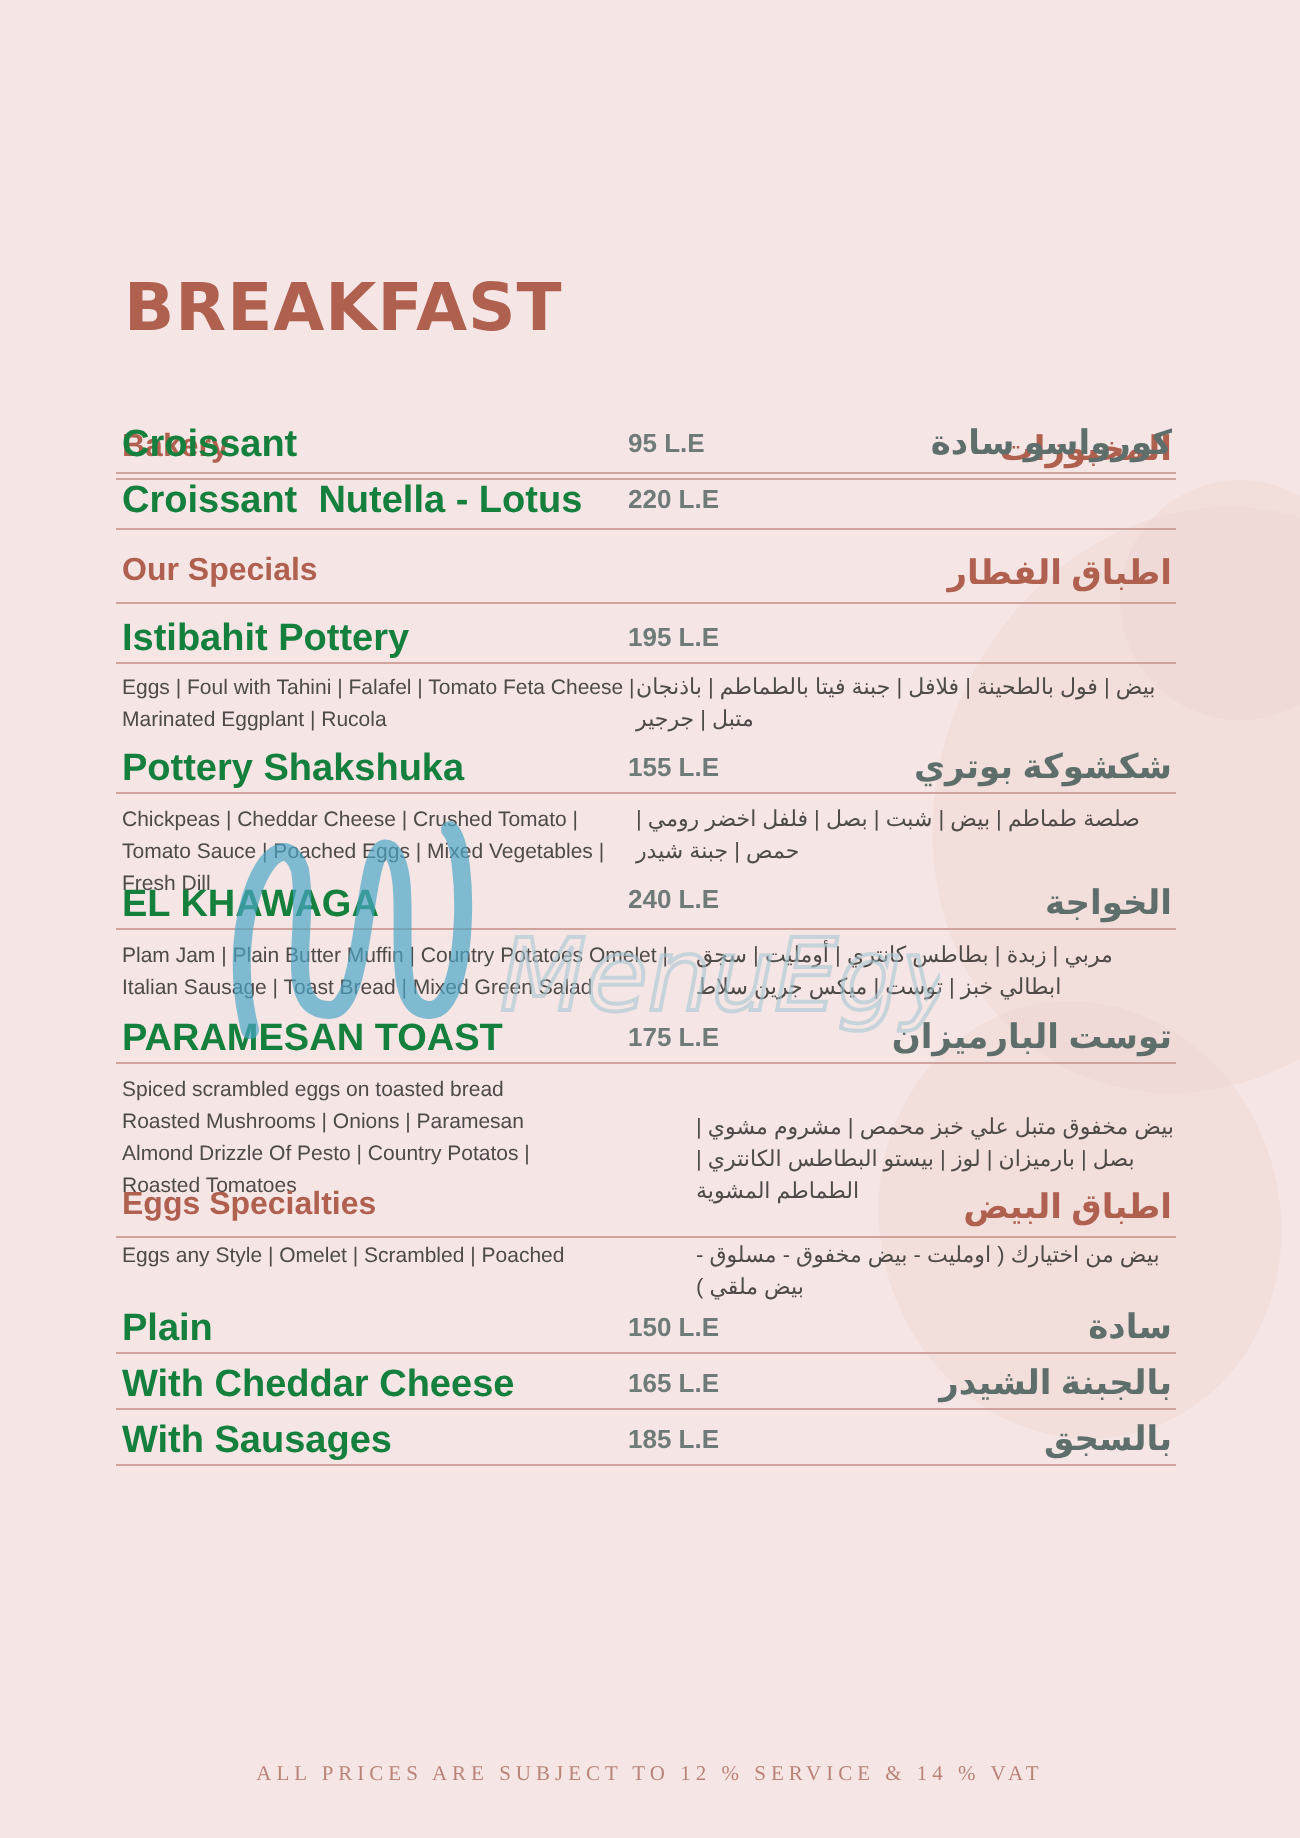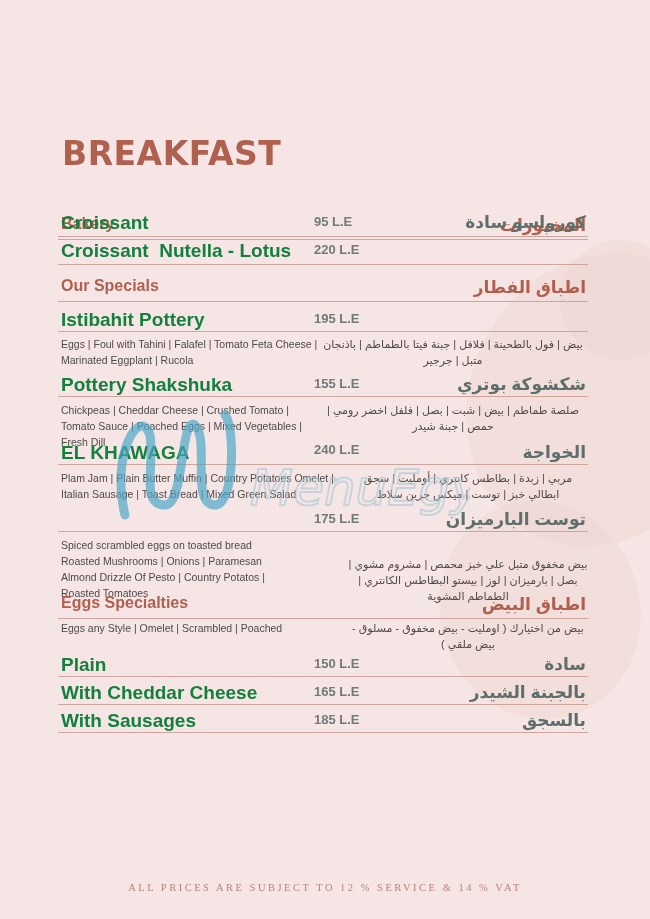--- a/index.html
+++ b/index.html
@@ -42,7 +42,7 @@
     position: absolute; font-size: 10.5px; line-height: 16px; color: #4e4a48;
   }
   .desc.en { left: 61px; width: 265px; }
-  .desc.ar { right: 62px; width: 270px; direction: rtl; text-align: center; font-size: 11px; }
+  .desc.ar { right: 62px; width: 270px; direction: rtl; text-align: left; font-size: 11px; }
 
   .footer {
     position: absolute; left: 0; width: 650px; top: 882px; text-align: center;

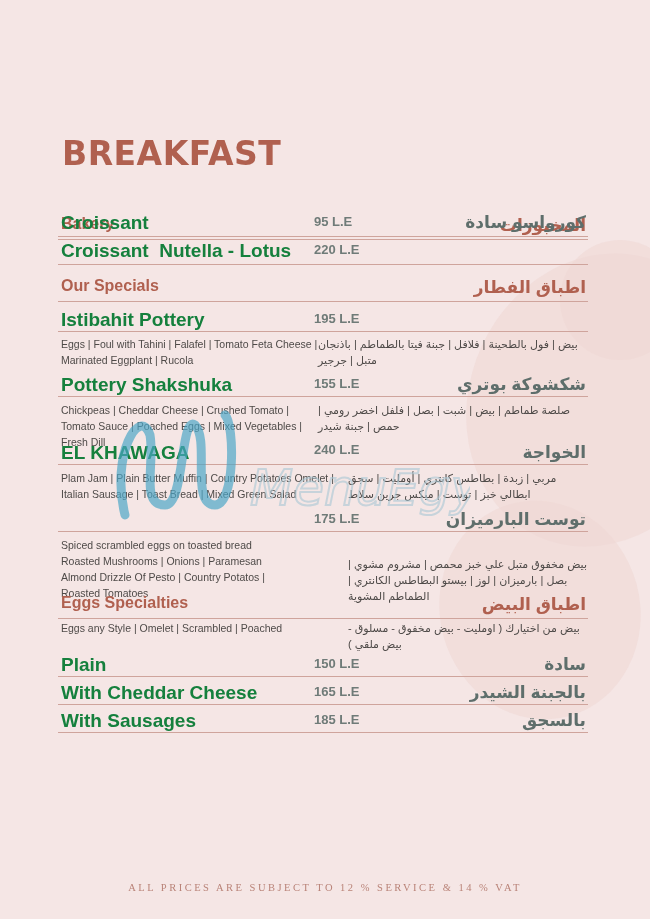--- a/index.html
+++ b/index.html
@@ -101,6 +101,7 @@
 <div class="desc ar" style="top:470px;width:240px;">مربي | زبدة | بطاطس كانتري | أومليت | سجق ابطالي خبز | توست | ميكس جرين سلاط</div>
 
 <div class="row item" style="top:509px;height:22px;">
+  <span class="en">PARAMESAN TOAST</span>
   <span class="price" style="top:2px">175 L.E</span>
   <span class="ar">توست البارميزان</span>
 </div>

